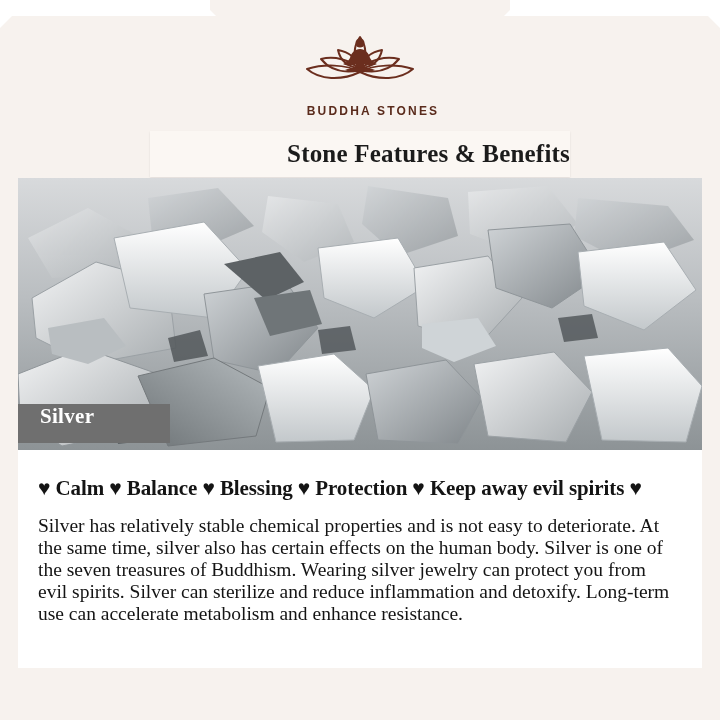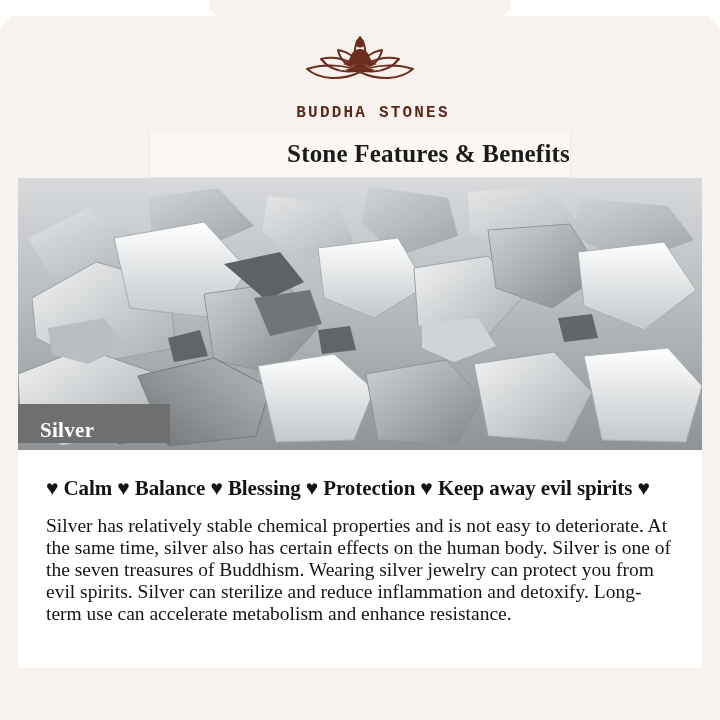--- a/index.html
+++ b/index.html
@@ -96,8 +96,8 @@
   }
   .brand-name {
     margin-top: 4px;
-    font-family: Liberation Mono, monospace;
-    font-size: 16px;
+    font-family: Liberation Sans, sans-serif;
+    font-size: 12px;
     letter-spacing: 2.2px;
     color: #5a2b1c;
     font-weight: bold;

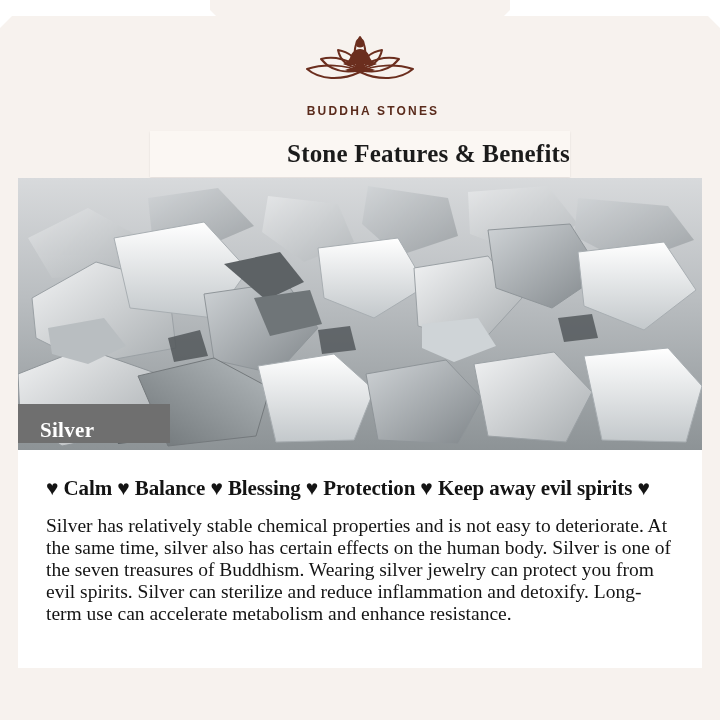--- a/index.html
+++ b/index.html
@@ -146,7 +146,7 @@
     height: 39px;
     background: #6f6f6f;
     display: flex;
-    align-items: flex-end;
+    align-items: flex-start;
   }
   .name-plate .stone-name {
     color: #ffffff;

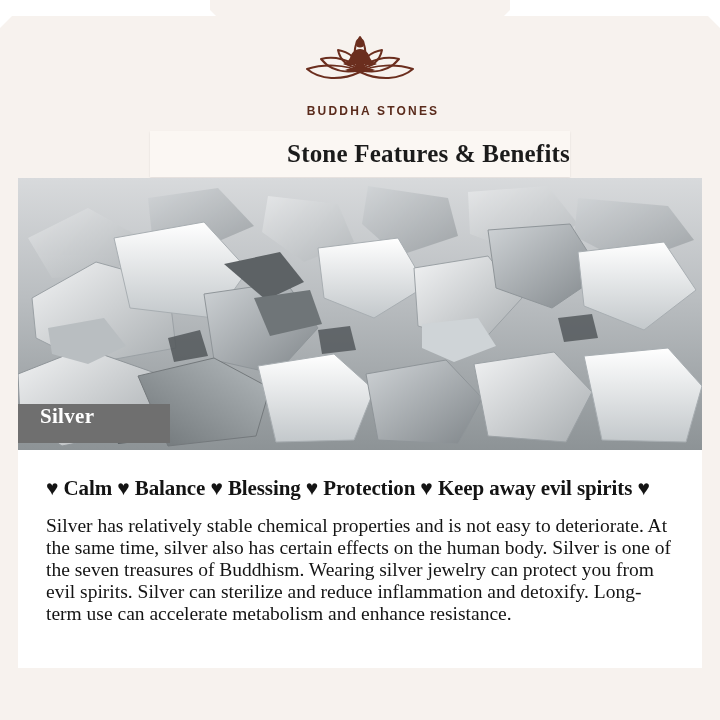--- a/index.html
+++ b/index.html
@@ -166,7 +166,7 @@
     height: 218px;
     background: #ffffff;
     box-sizing: border-box;
-    padding: 26px 28px 0 28px;
+    padding: 26px 28px 0 20px;
   }
   .keywords {
     font-family: "Liberation Serif", serif;

